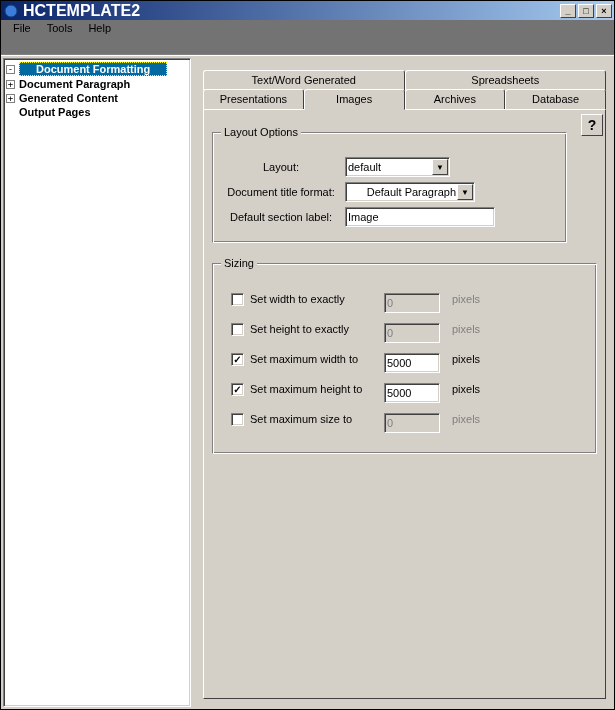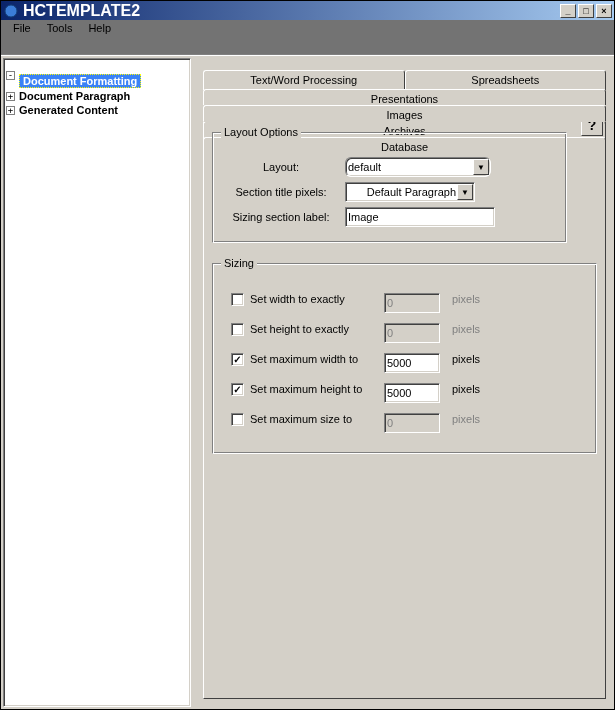--- a/index.html
+++ b/index.html
@@ -89,8 +89,8 @@
   .tree-item.no-expander .tree-expander { visibility:hidden; }
   .tree-label { font-weight:bold; }
   .tree-item.selected .tree-label {
-    background:#3b82f6; color:#fff;
-    border:1px dotted #ff0; padding:0 3px;margin-top:12px;
+    background:#0369a1; color:#fff;
+    border:1px dotted #ff0; padding:0 16px;
   }
   .main {
     flex:1;

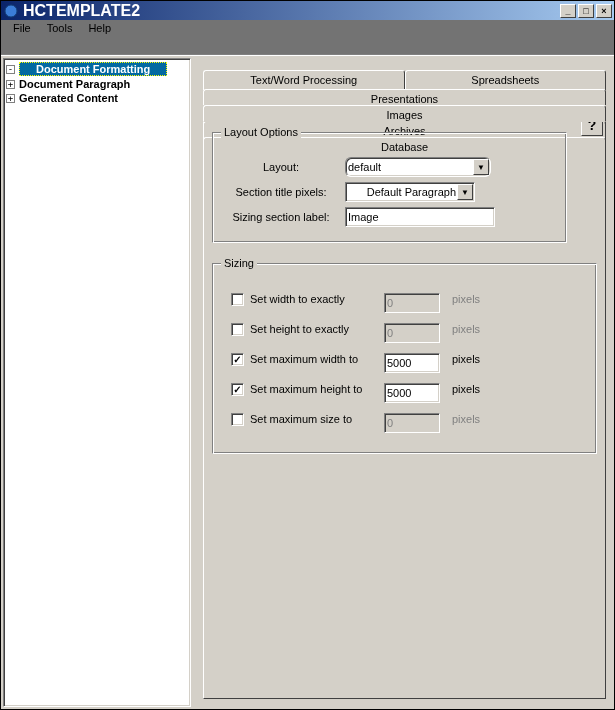--- a/index.html
+++ b/index.html
@@ -249,7 +249,7 @@
     <div class="main">
       <div class="tabset">
         <div class="tab-row">
-          <div class="tab">Text/Word Processing</div>
+          <div class="tab">Text/Word Generated</div>
           <div class="tab">Spreadsheets</div>
         </div>
         <div class="tab-row row2">

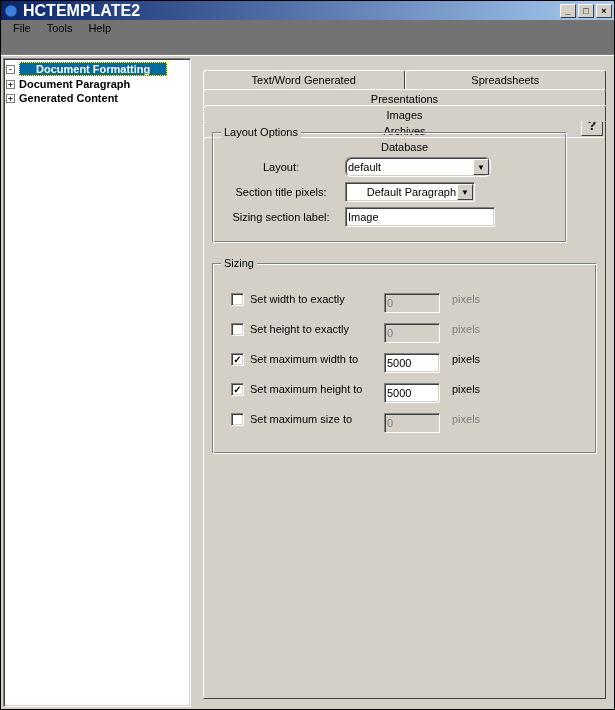--- a/index.html
+++ b/index.html
@@ -114,7 +114,7 @@
     position:relative;
     margin-right:0px;
   }
-  .tab-row.row2 { margin-top:-1px;flex-direction:column; }
+  .tab-row.row2 { margin-top:-1px; }
   .tab.active {
     background:#d4d0c8;
     z-index:2;

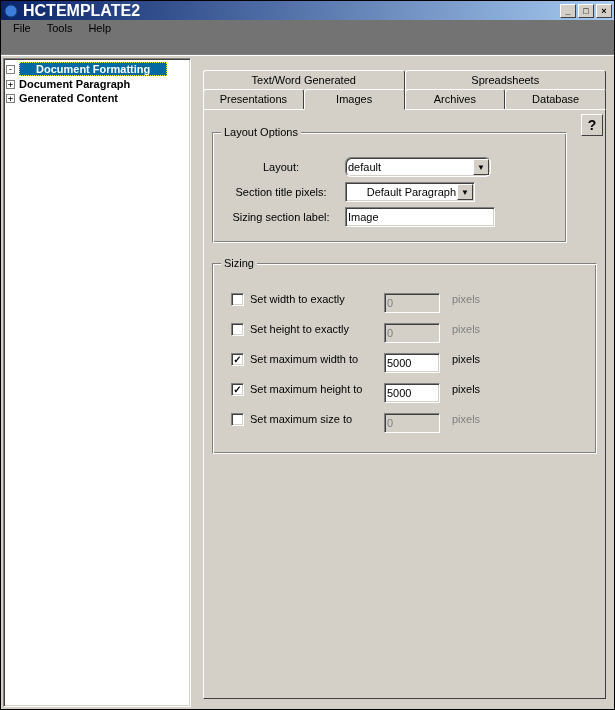--- a/index.html
+++ b/index.html
@@ -243,6 +243,10 @@
       <div class="tree-item">
         <span class="tree-expander">+</span>
         <span class="tree-label">Generated Content</span>
+      </div>
+      <div class="tree-item no-expander">
+        <span class="tree-expander"></span>
+        <span class="tree-label">Output Pages</span>
       </div>
     </div>
 

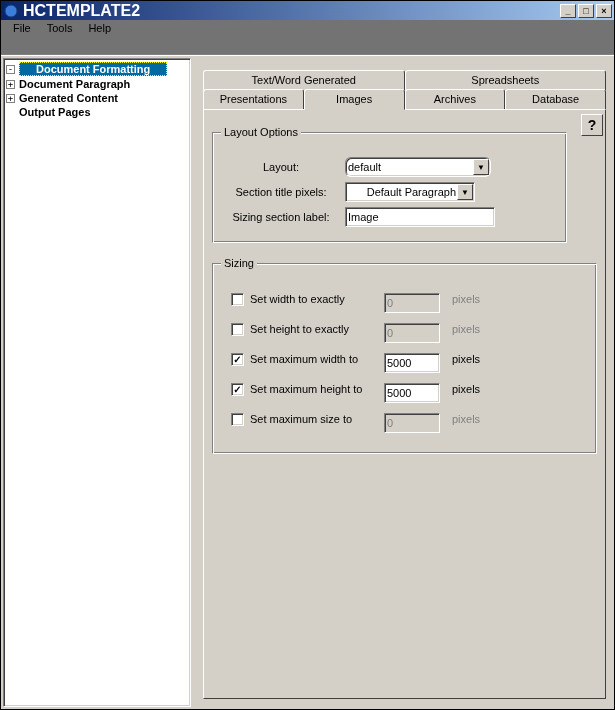--- a/index.html
+++ b/index.html
@@ -269,7 +269,7 @@
             <legend>Layout Options</legend>
             <div class="form-row">
               <span class="lbl">Layout:</span>
-              <div class="select" style="width:146px;border-radius:6px;">
+              <div class="select" style="width:105px;">
                 <span>default</span>
                 <span class="chev">▼</span>
               </div>

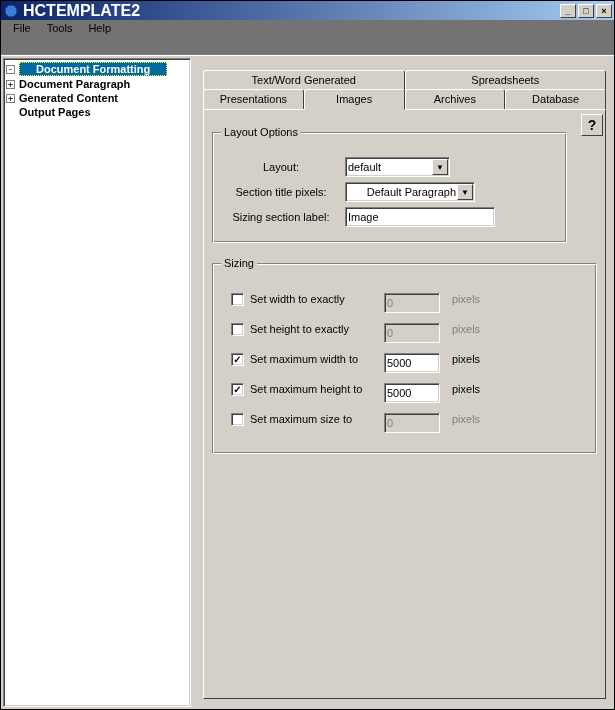--- a/index.html
+++ b/index.html
@@ -275,7 +275,7 @@
               </div>
             </div>
             <div class="form-row">
-              <span class="lbl">Section title pixels:</span>
+              <span class="lbl">Document title format:</span>
               <div class="select" style="width:130px;justify-content:flex-end;">
                 <span>Default Paragraph</span>
                 <span class="chev">▼</span>

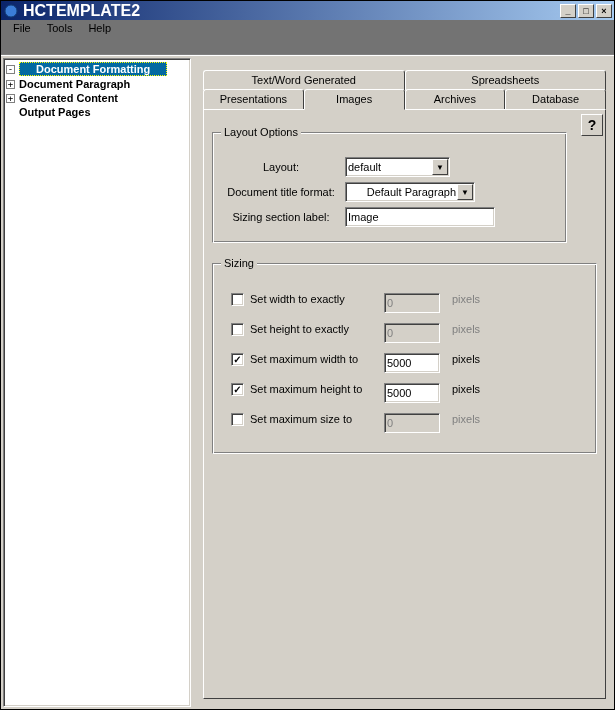--- a/index.html
+++ b/index.html
@@ -282,7 +282,7 @@
               </div>
             </div>
             <div class="form-row">
-              <span class="lbl">Sizing section label:</span>
+              <span class="lbl">Default section label:</span>
               <div class="textfield" style="width:150px;">Image</div>
             </div>
           </fieldset>

